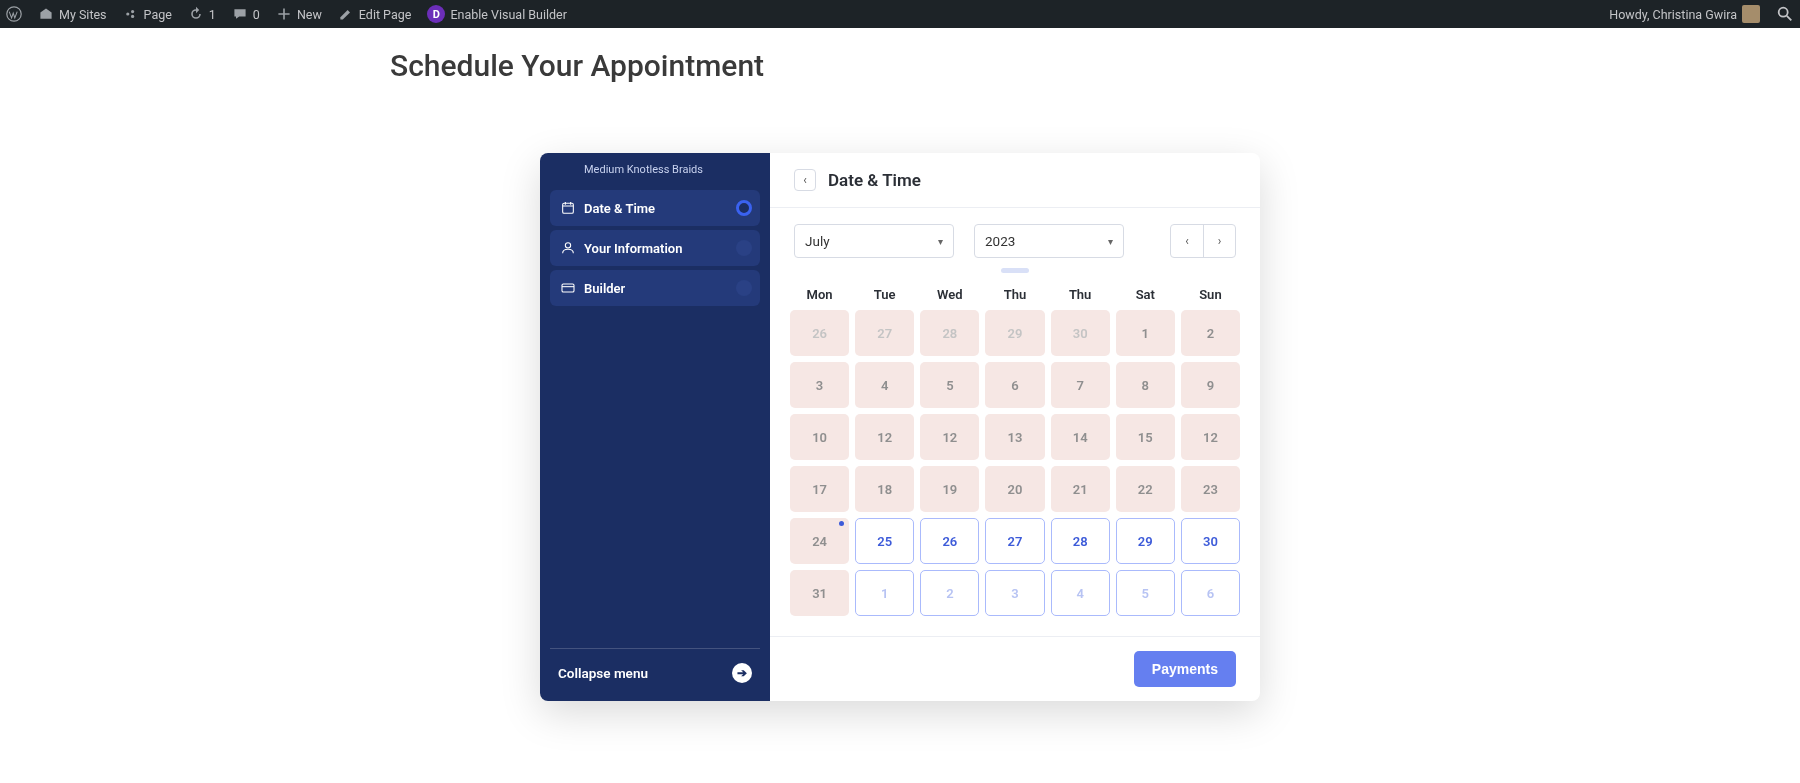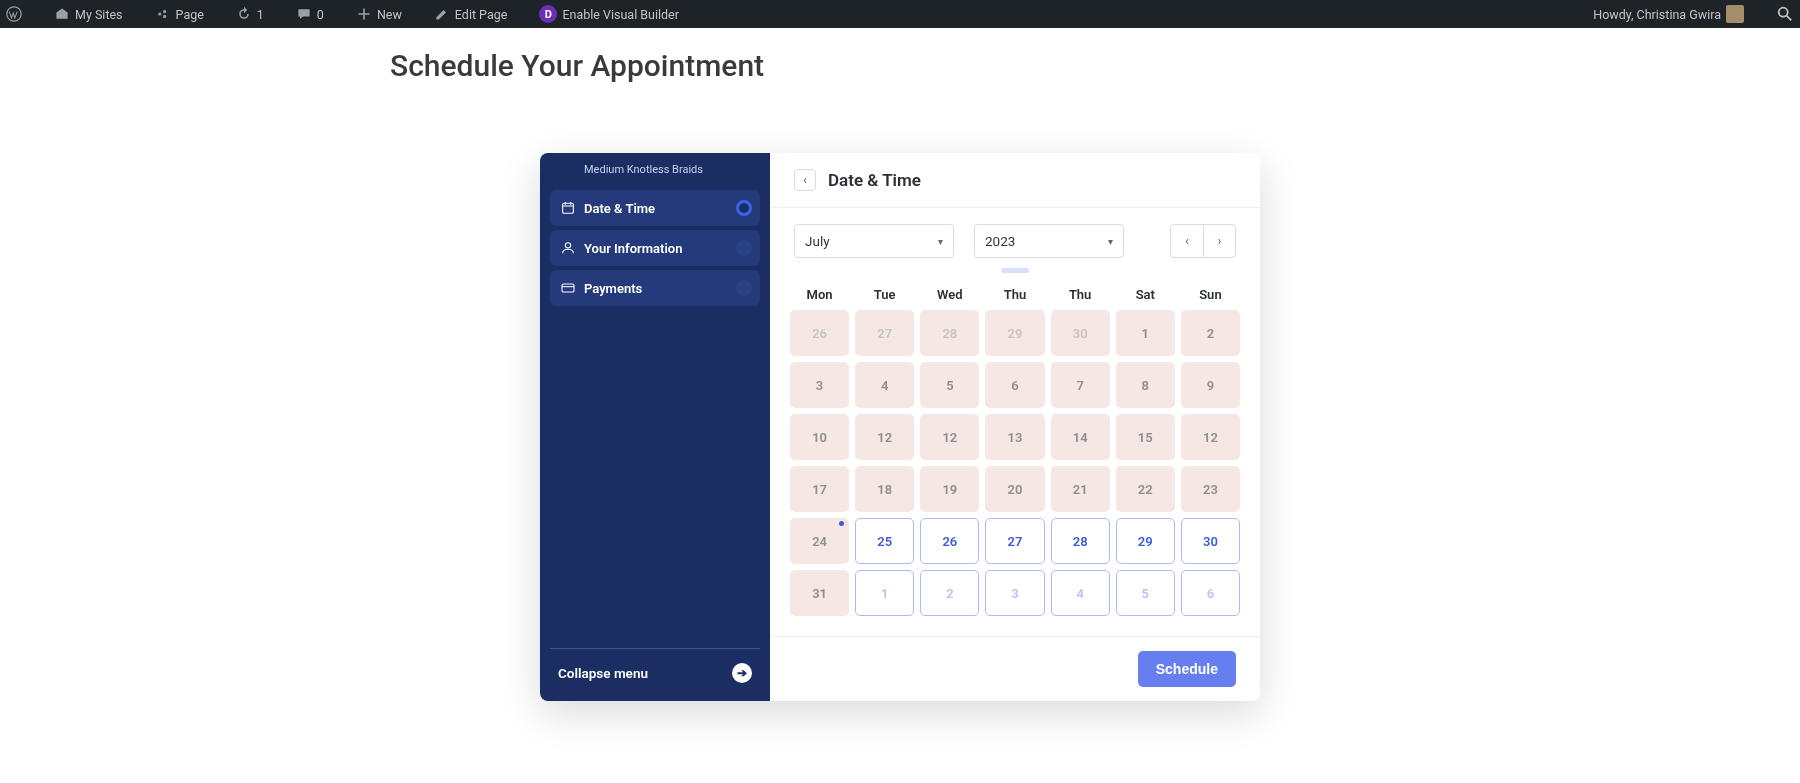--- a/index.html
+++ b/index.html
@@ -7,7 +7,7 @@
 
 
 .adminbar { background:#1d2327; color:#c3c4c7; height:28px; display:flex; align-items:center; font-size:12.5px; justify-content:space-between; padding:0 6px; }
-.adminbar-left, .adminbar-right { display:flex; align-items:center; gap:32px; }
+.adminbar-left, .adminbar-right { display:flex; align-items:center; gap:16px; }
 .ab-item { display:flex; align-items:center; gap:5px; color:#c3c4c7; cursor:pointer; }
 .ab-item svg { width:16px; height:16px; fill:#9ca1a6; }
 .circle-badge { width:18px; height:18px; border-radius:50%; background:#6c2eb9; color:#fff; font-weight:700; display:flex; align-items:center; justify-content:center; font-size:11px; }

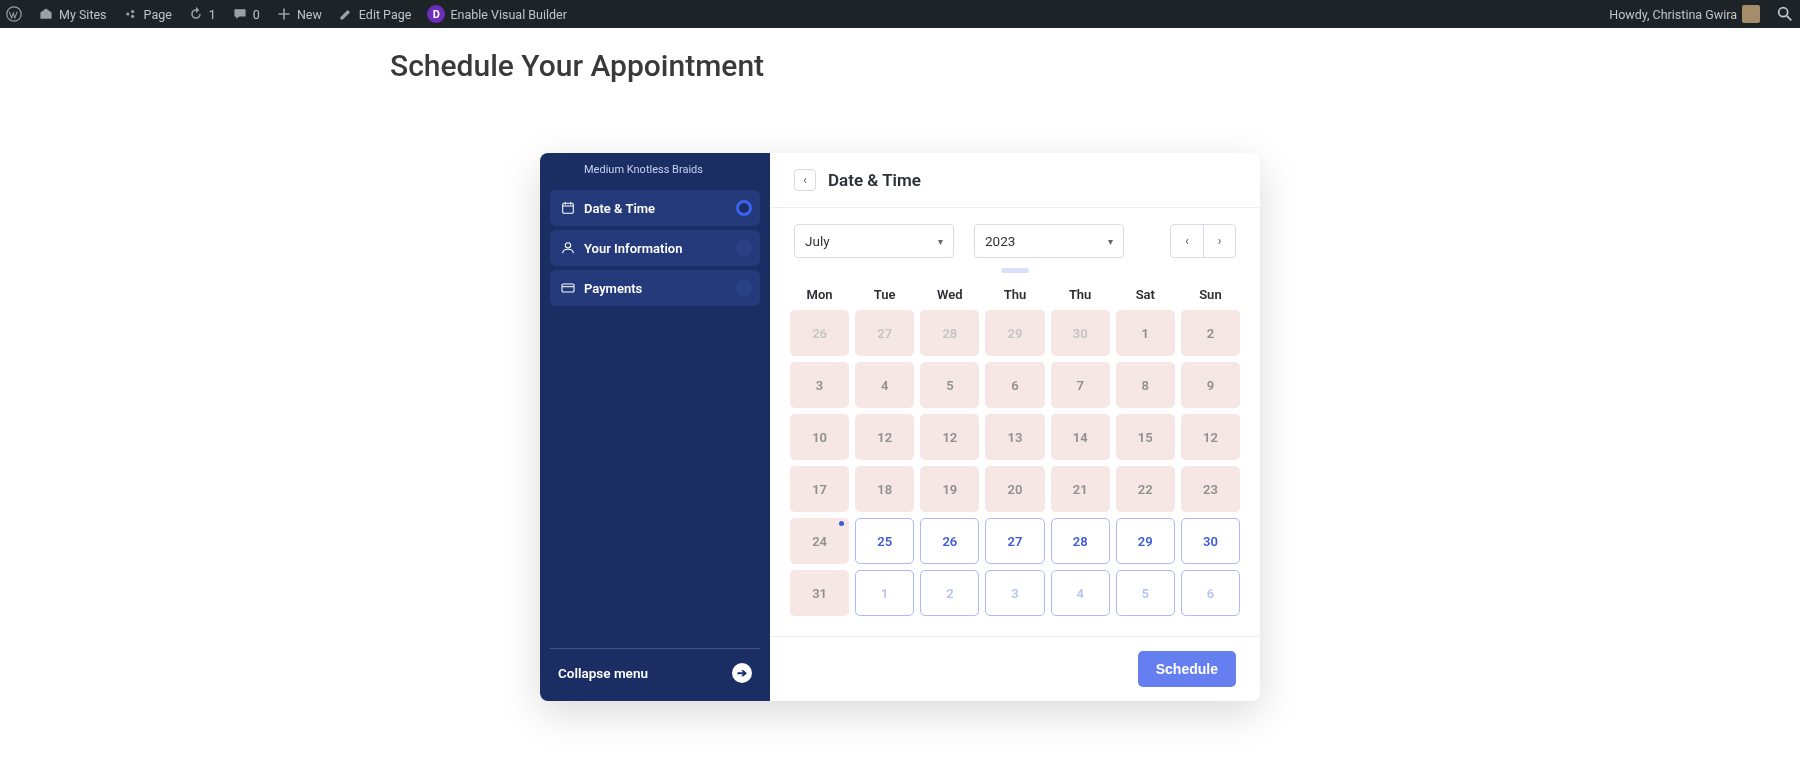--- a/index.html
+++ b/index.html
@@ -167,7 +167,7 @@
             <path d="M3 10h18"></path>
           </svg>
         </span>
-      <span>Payments</span>
+      <span>Builder</span>
       <span class="step-status pending"></span>
     </div>
 

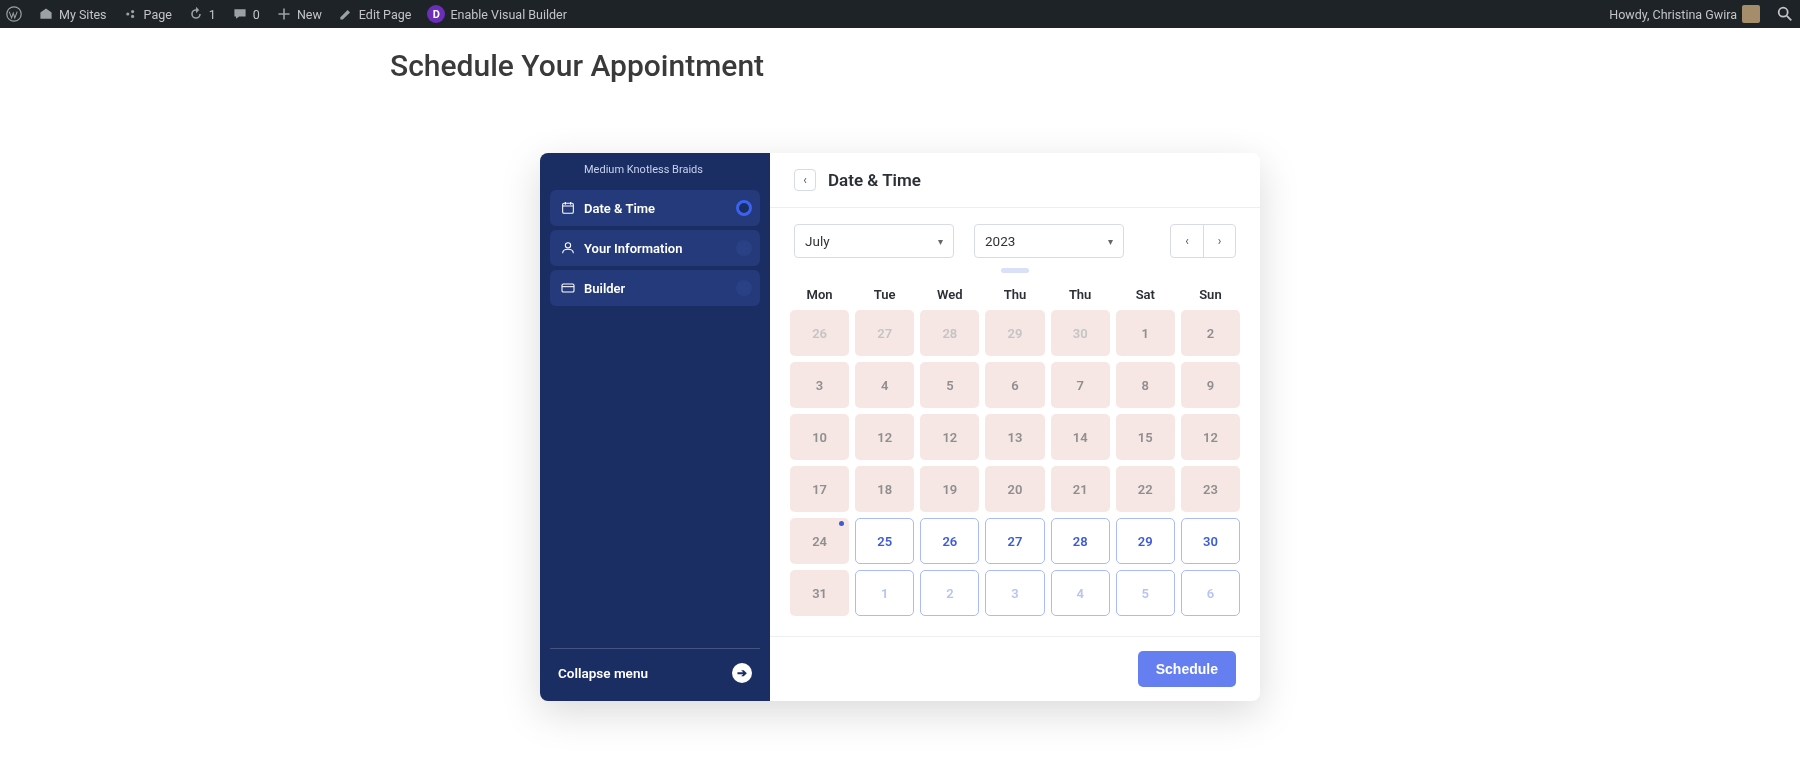--- a/index.html
+++ b/index.html
@@ -270,7 +270,7 @@
     </div>
 
     <div class="panel-foot">
-      <button class="continue">Schedule</button>
+      <button class="continue">Payments</button>
     </div>
   </div>
 </div>

